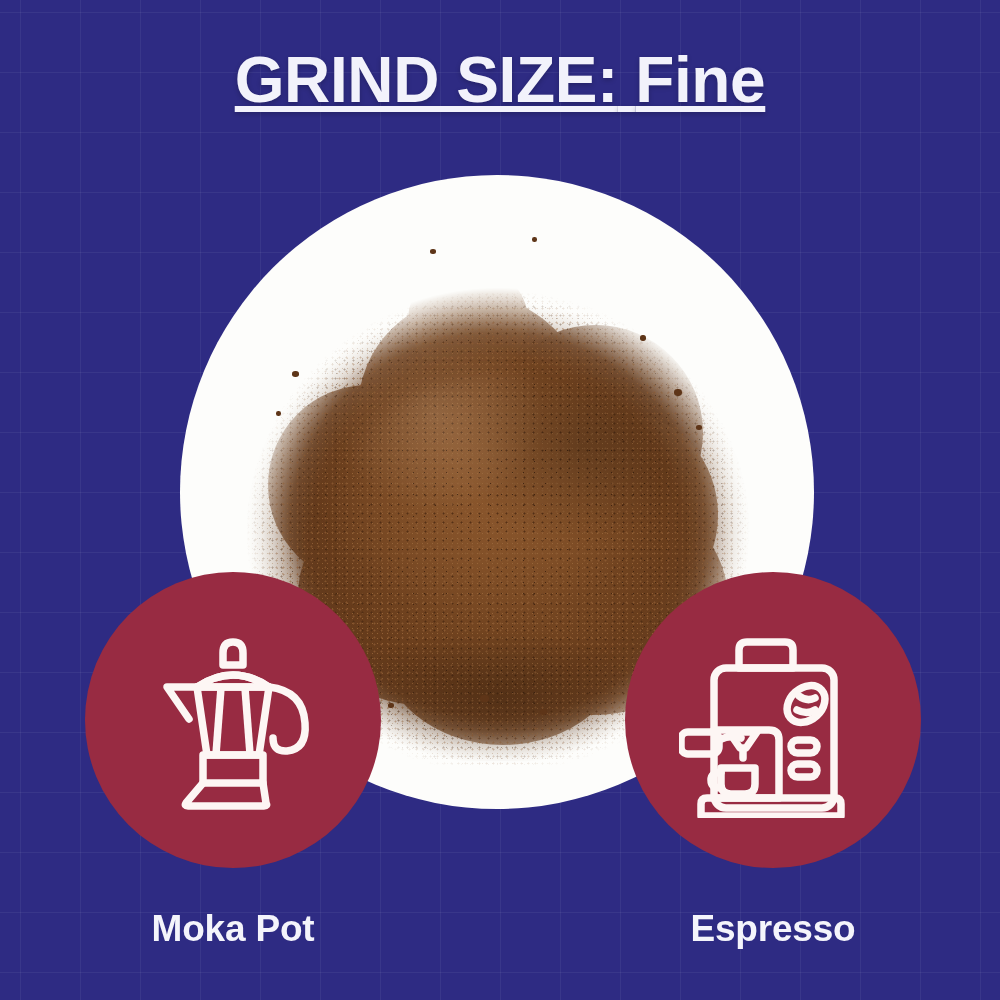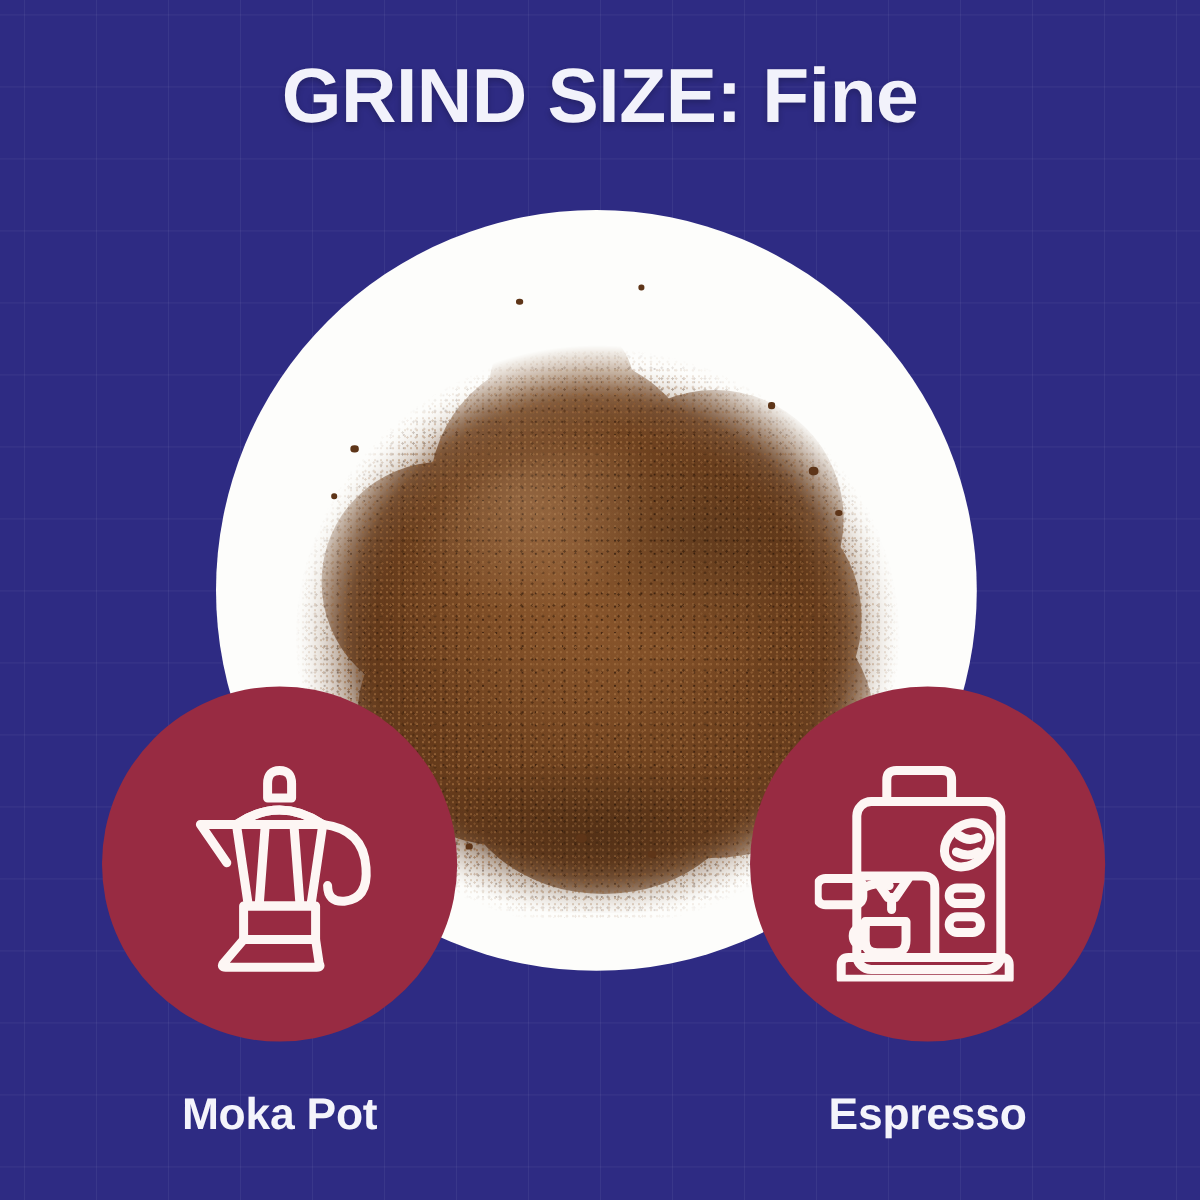--- a/index.html
+++ b/index.html
@@ -44,6 +44,7 @@
     letter-spacing: -0.4px;
     white-space: nowrap;
     text-shadow: 0 2px 5px rgba(0,0,0,0.22);
+    text-decoration: underline;
   }
   .title .t-strong { font-weight: bold; }
   .title .t-value  { font-weight: bold; }

